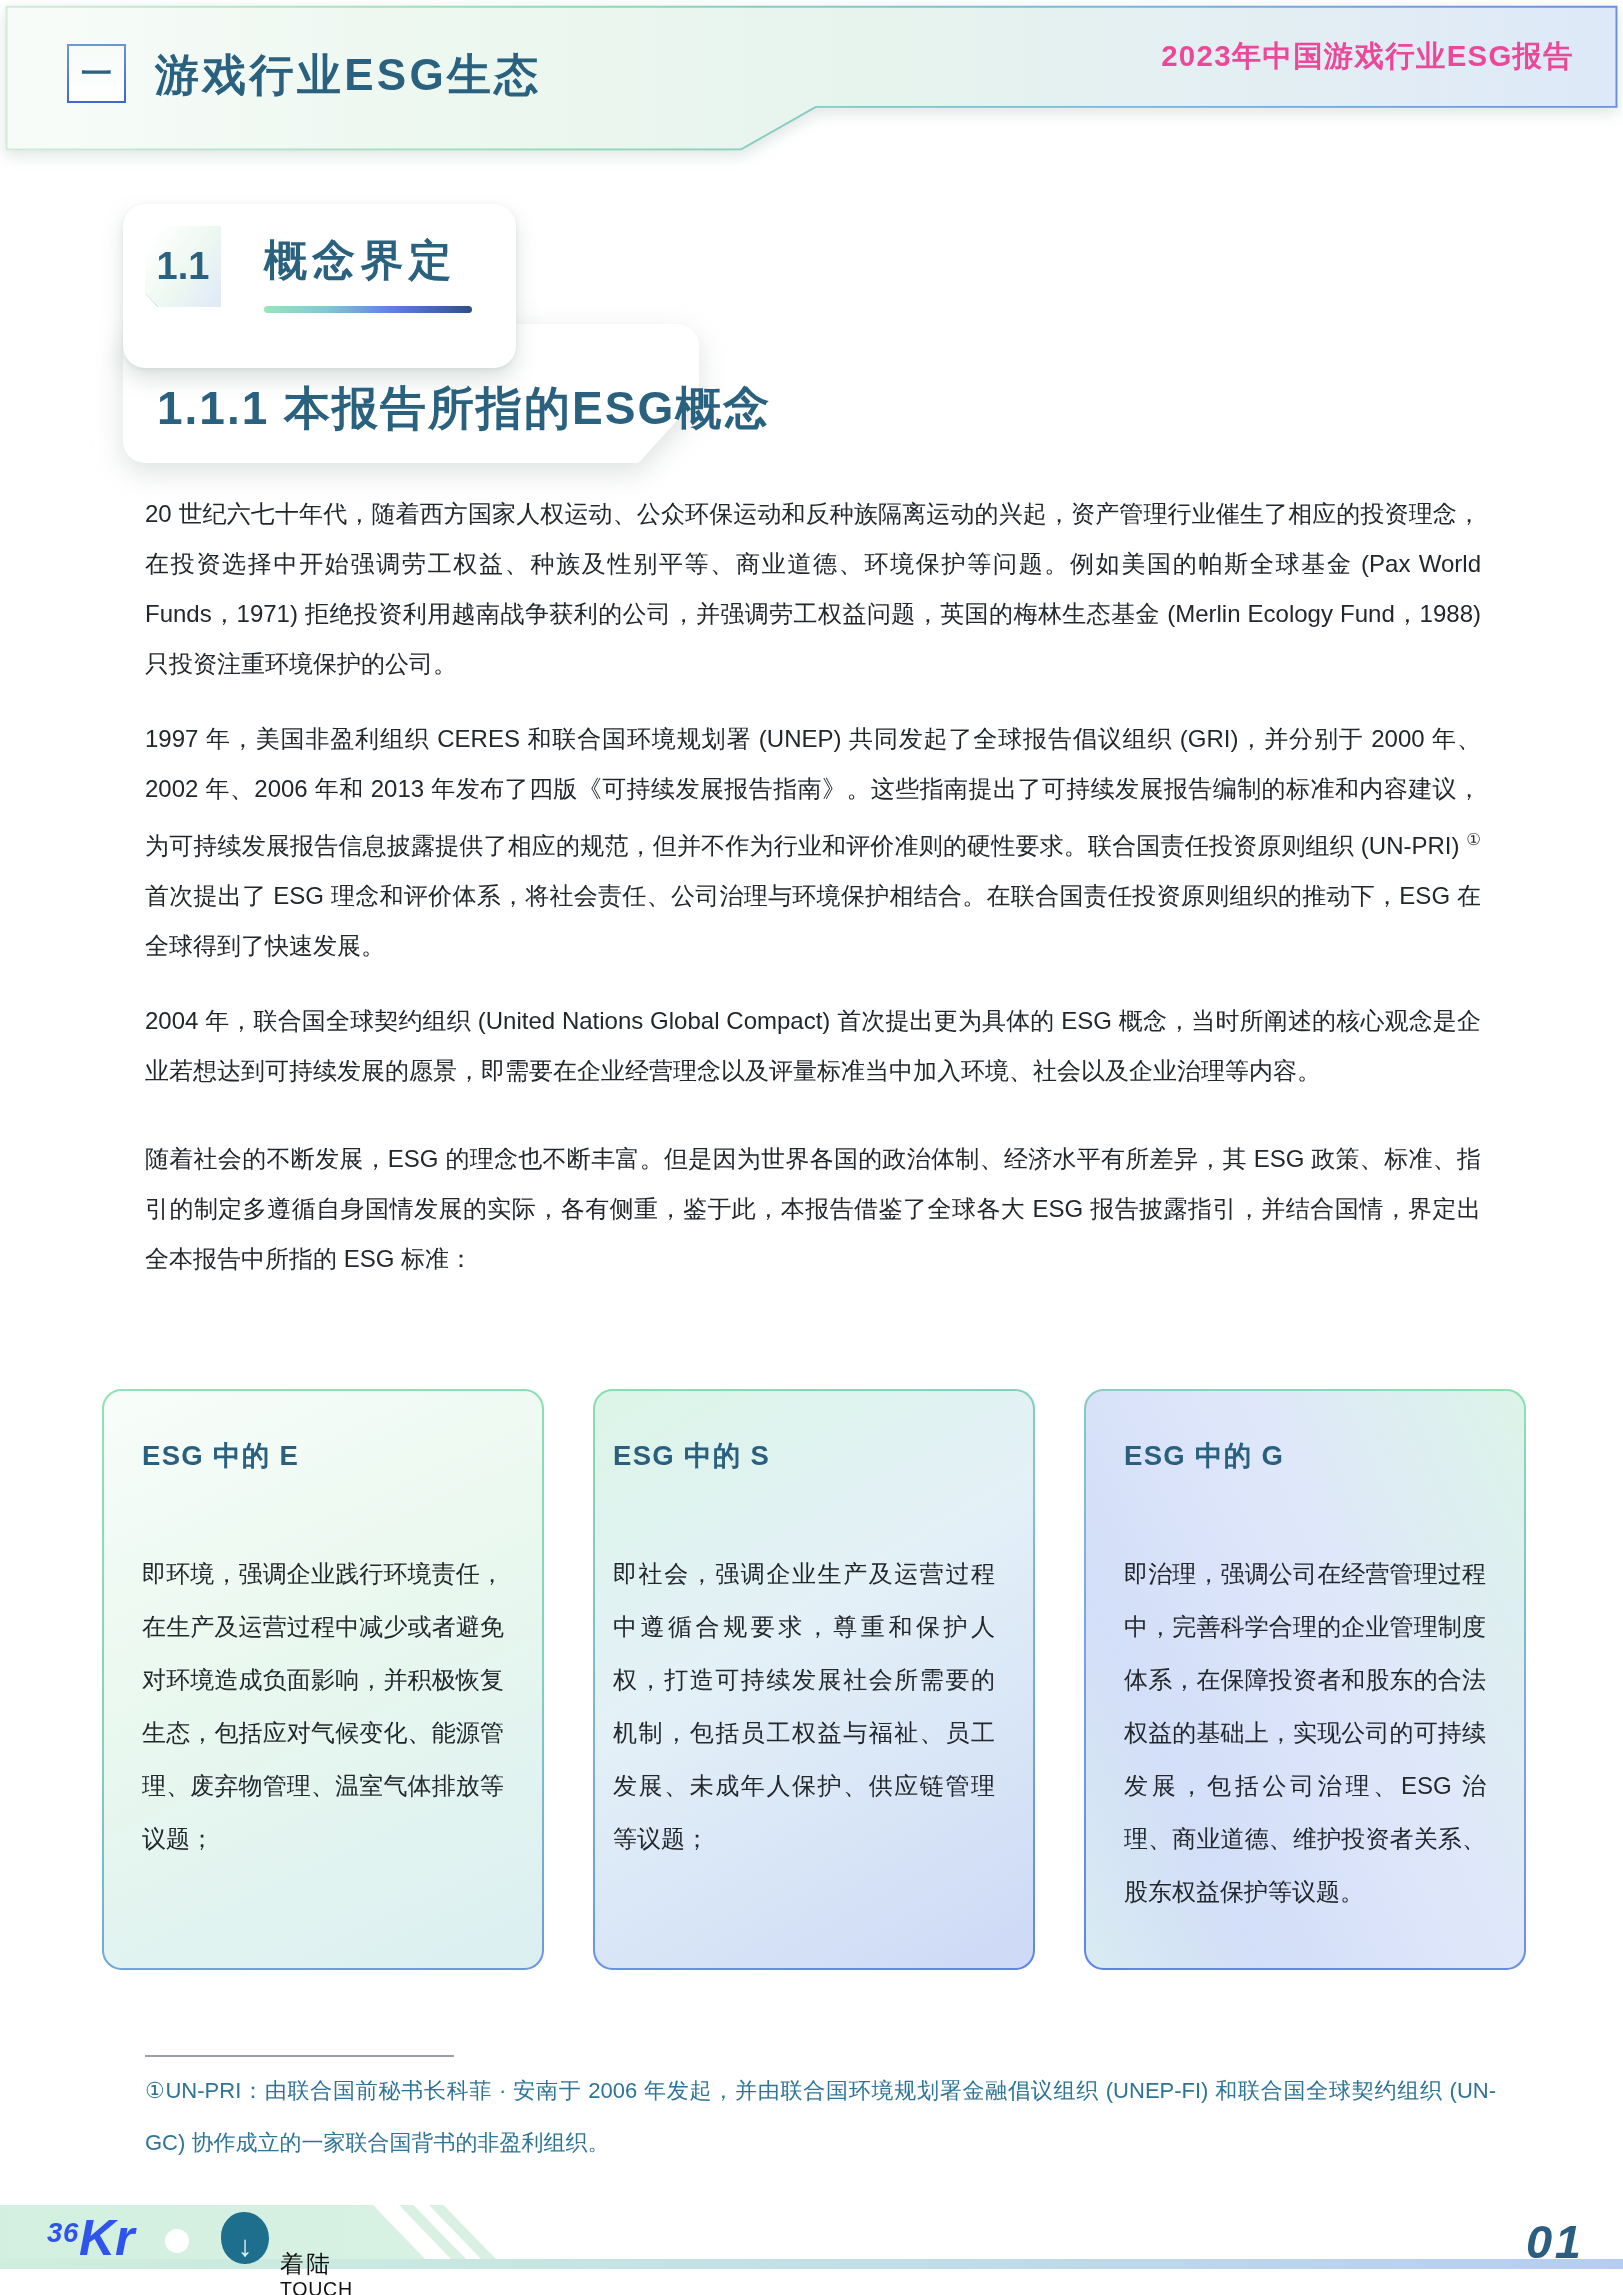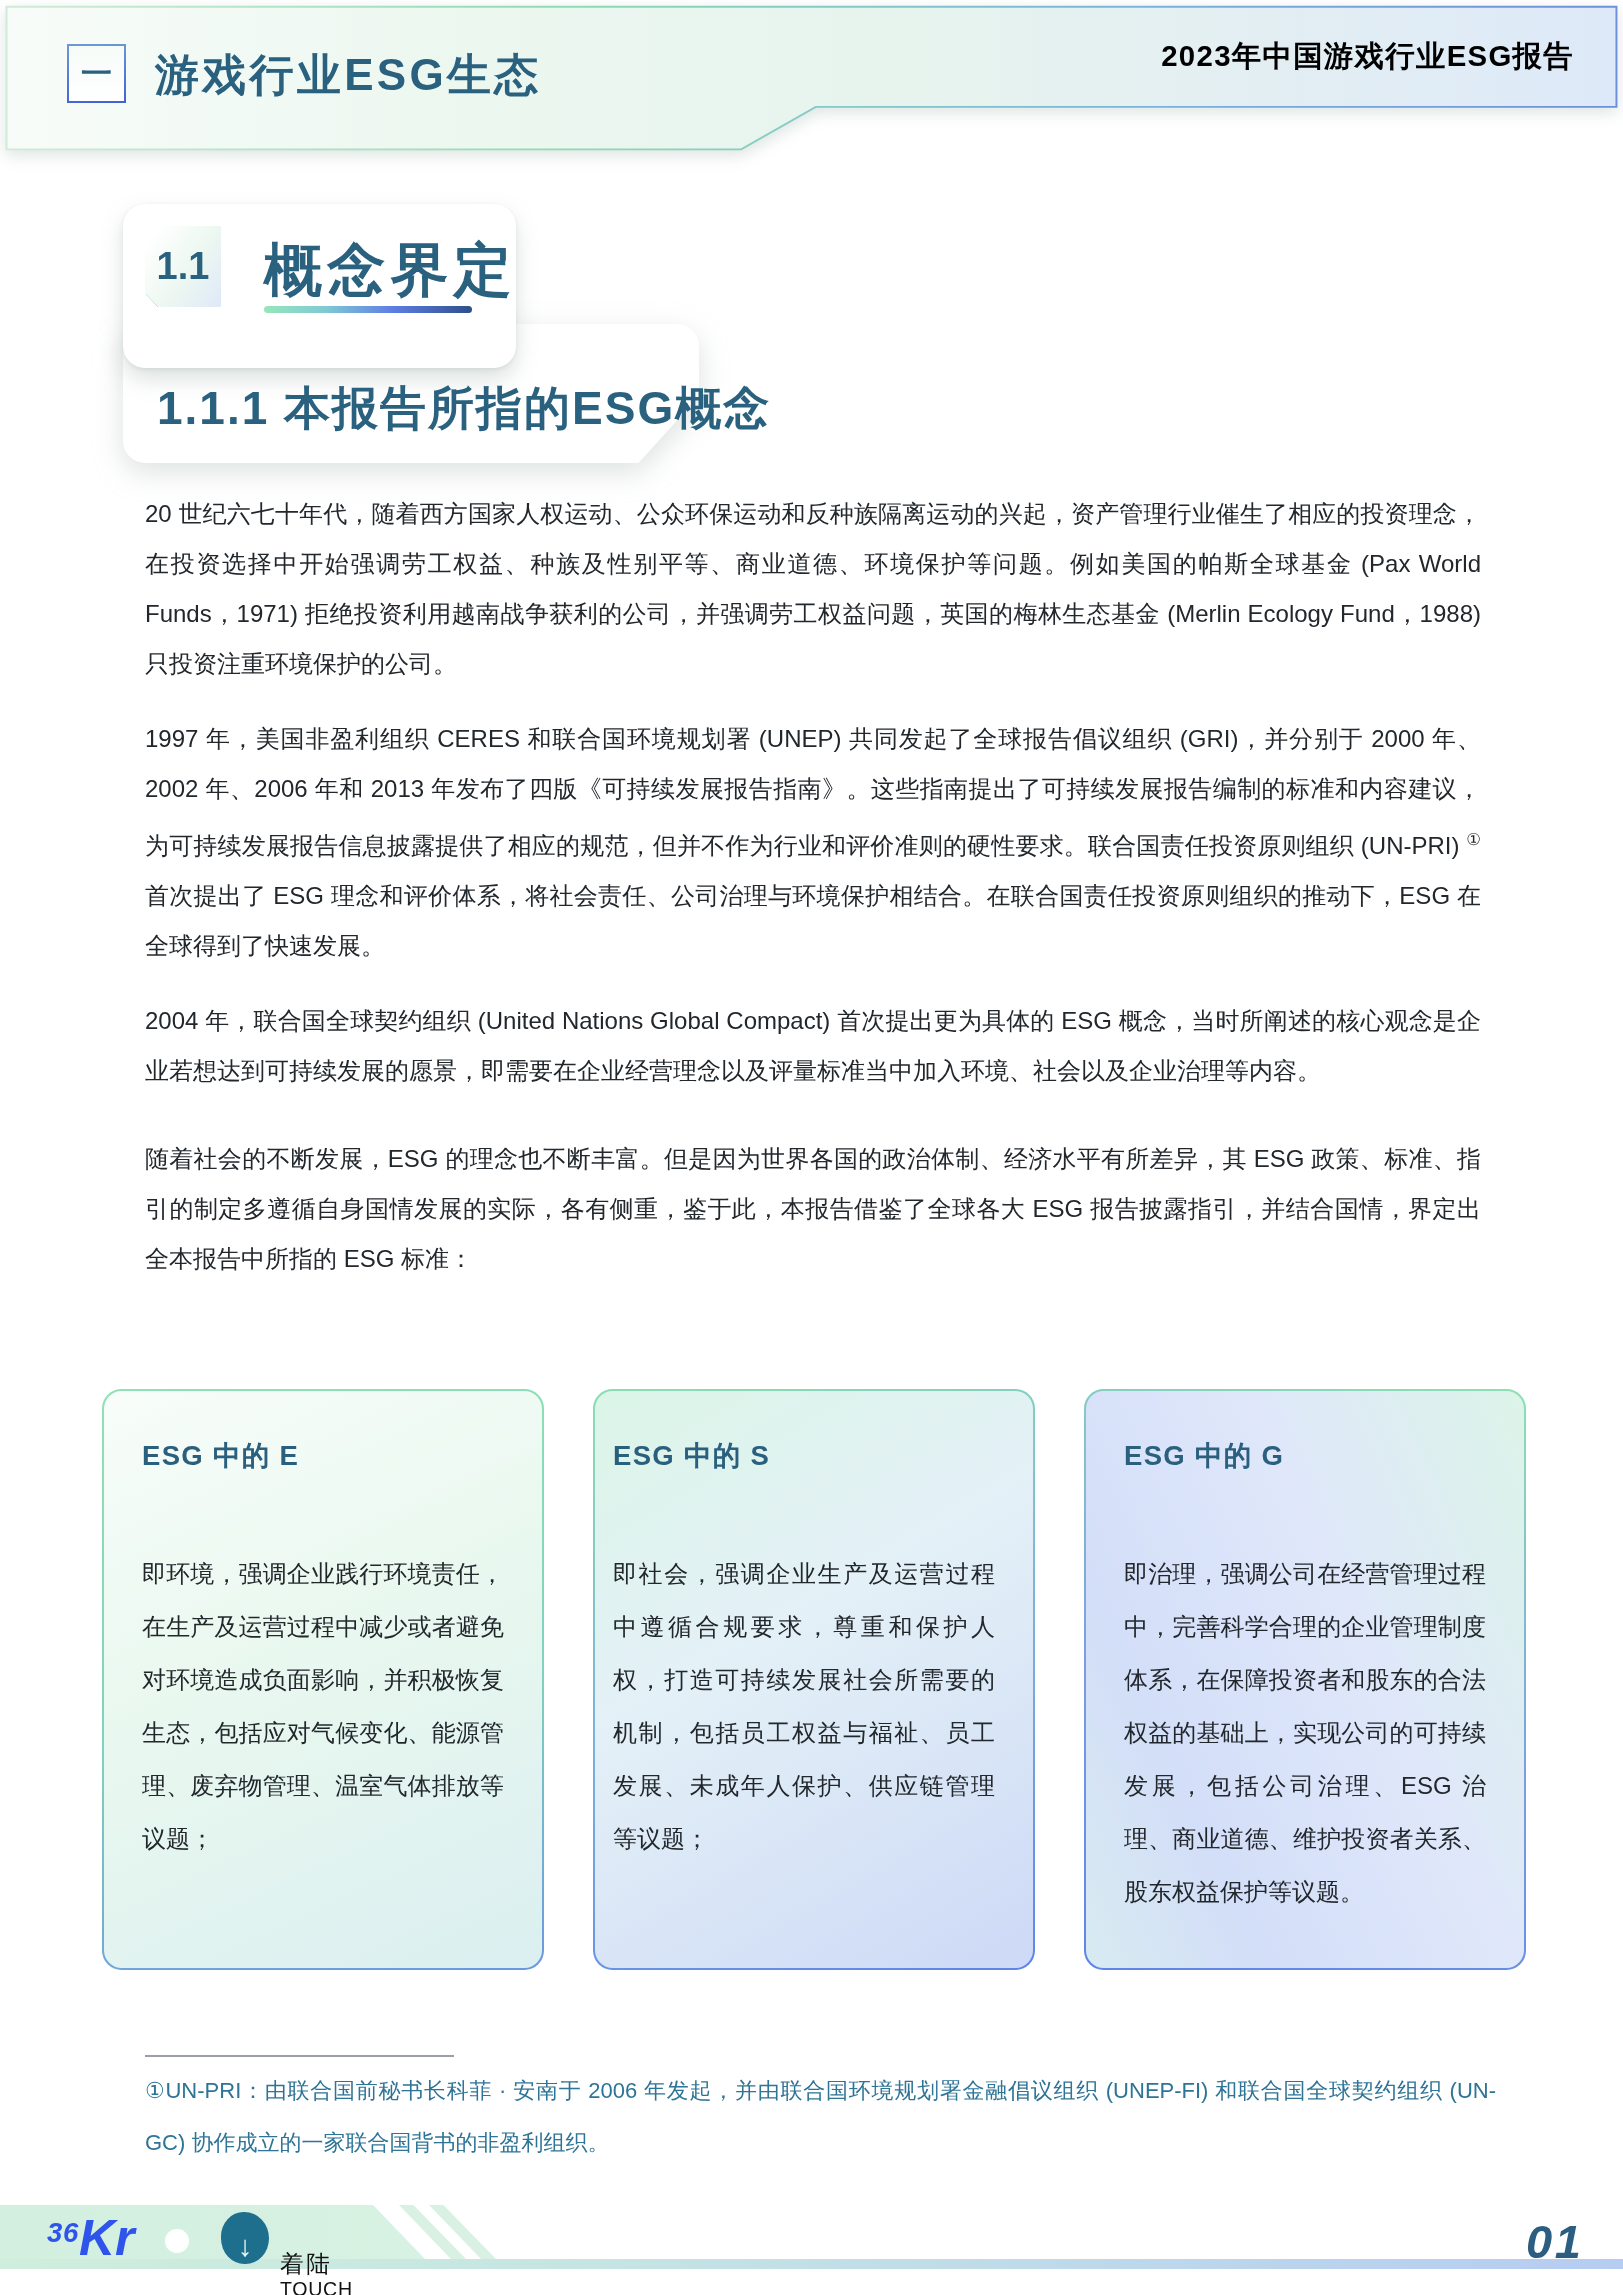--- a/index.html
+++ b/index.html
@@ -31,7 +31,7 @@
   }
   .report-title {
     position: absolute; right: 49px; top: 37px;
-    font-size: 29.4px; font-weight: 700; color: #000000; letter-spacing: 1.3px;
+    font-size: 29.4px; font-weight: 700; color: #ec4899; letter-spacing: 1.3px;
   }
 
   

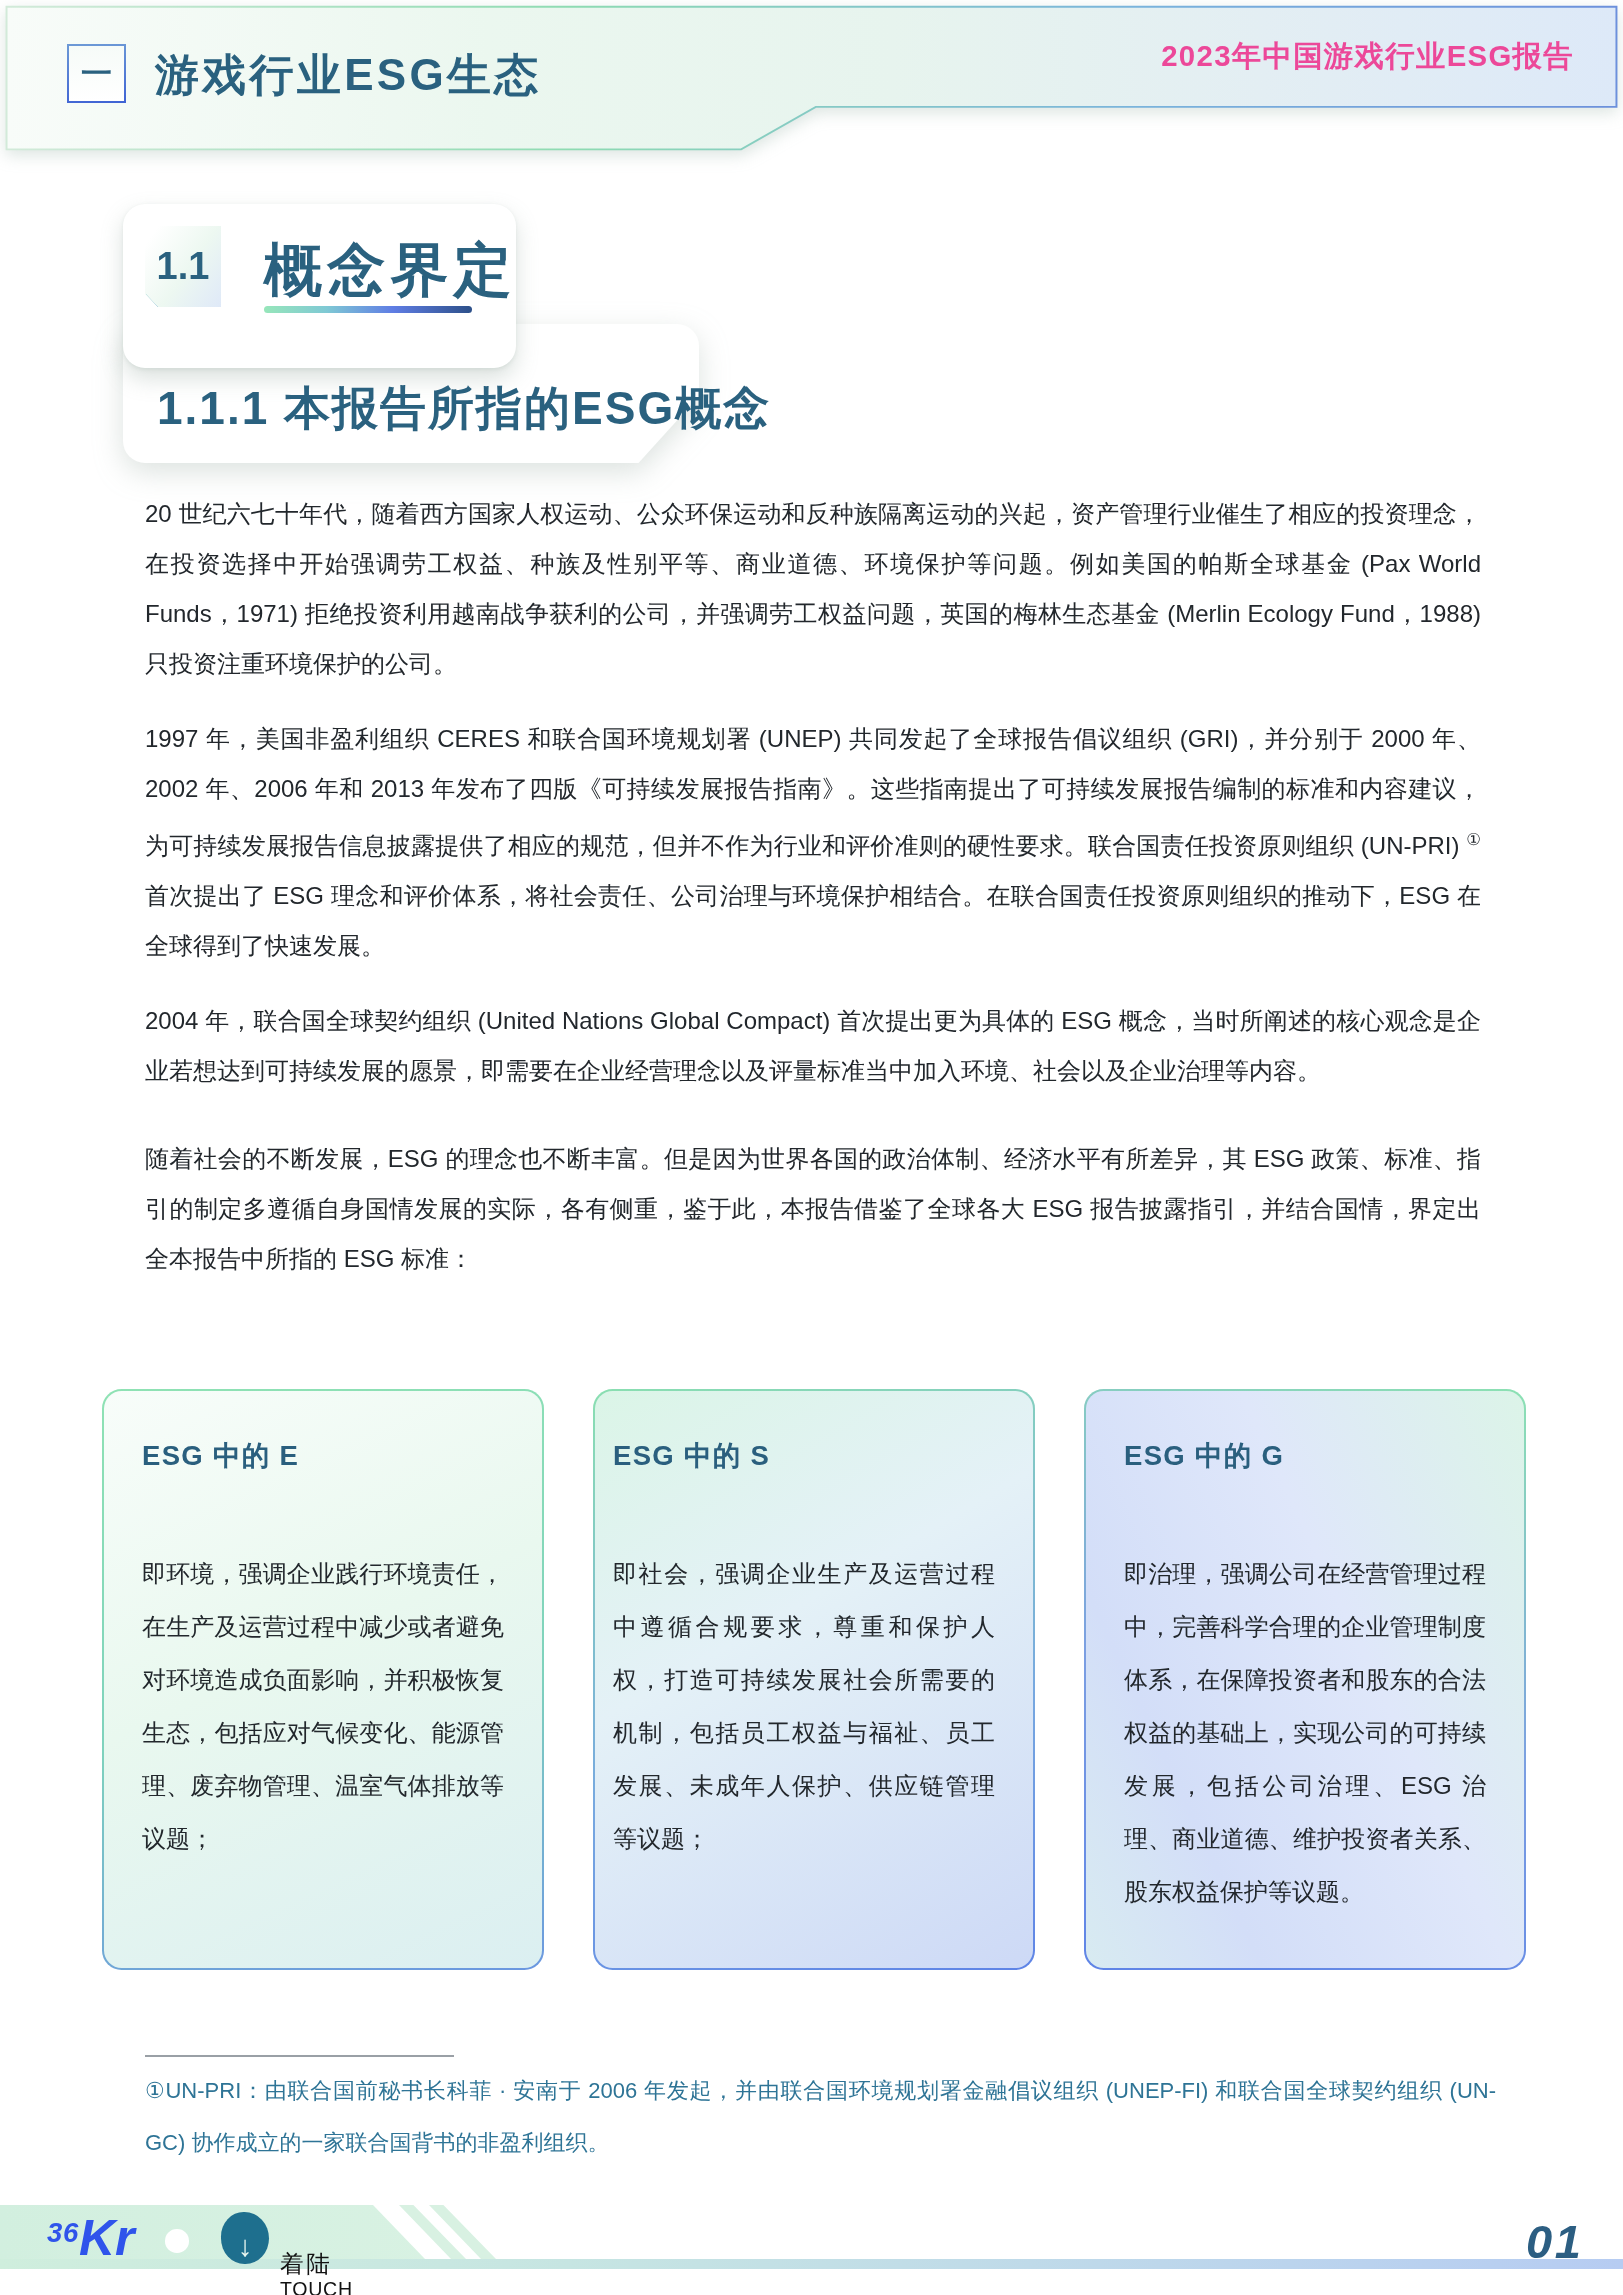--- a/index.html
+++ b/index.html
@@ -63,7 +63,7 @@
   }
   .sec-title {
     position: absolute; left: 264px; top: 232px; z-index: 3;
-    font-size: 58px; font-weight: 700; color: #2a617f; letter-spacing: 5.2px;
+    font-size: 43px; font-weight: 700; color: #2a617f; letter-spacing: 5.2px;
   }
   .sec-underline {
     position: absolute; left: 264px; top: 306px; width: 208px; height: 7.2px; z-index: 3;

